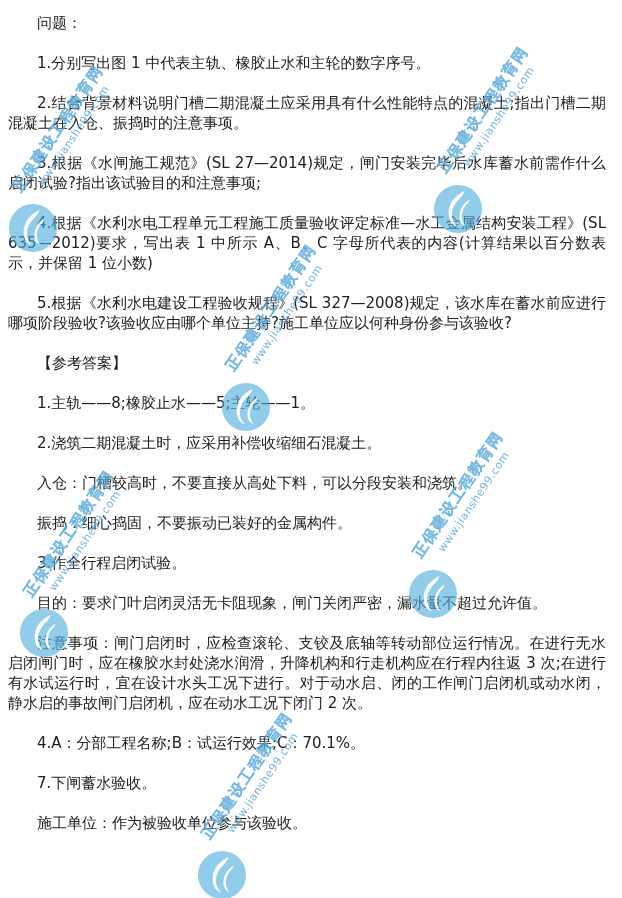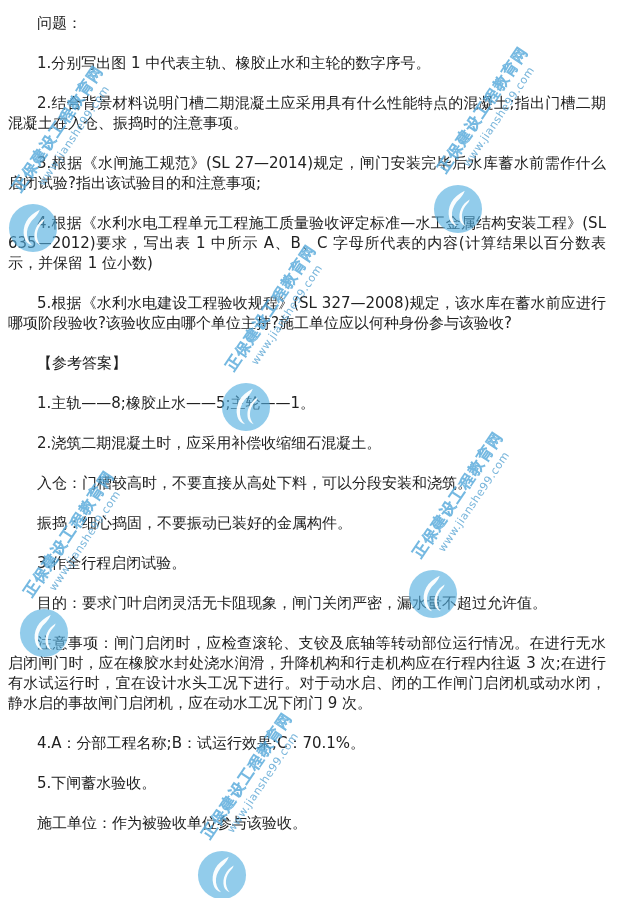--- a/index.html
+++ b/index.html
@@ -69,7 +69,7 @@
     <p>振捣：细心捣固，不要振动已装好的金属构件。</p>
     <p>3.作全行程启闭试验。</p>
     <p>目的：要求门叶启闭灵活无卡阻现象，闸门关闭严密，漏水量不超过允许值。</p>
-    <p>注意事项：闸门启闭时，应检查滚轮、支铰及底轴等转动部位运行情况。在进行无水启闭闸门时，应在橡胶水封处浇水润滑，升降机构和行走机构应在行程内往返 3 次;在进行有水试运行时，宜在设计水头工况下进行。对于动水启、闭的工作闸门启闭机或动水闭，静水启的事故闸门启闭机，应在动水工况下闭门 9 次。</p>
+    <p>注意事项：闸门启闭时，应检查滚轮、支铰及底轴等转动部位运行情况。在进行无水启闭闸门时，应在橡胶水封处浇水润滑，升降机构和行走机构应在行程内往返 3 次;在进行有水试运行时，宜在设计水头工况下进行。对于动水启、闭的工作闸门启闭机或动水闭，静水启的事故闸门启闭机，应在动水工况下闭门 2 次。</p>
     <p>4.A：分部工程名称;B：试运行效果;C：70.1%。</p>
     <p>5.下闸蓄水验收。</p>
     <p>施工单位：作为被验收单位参与该验收。</p>

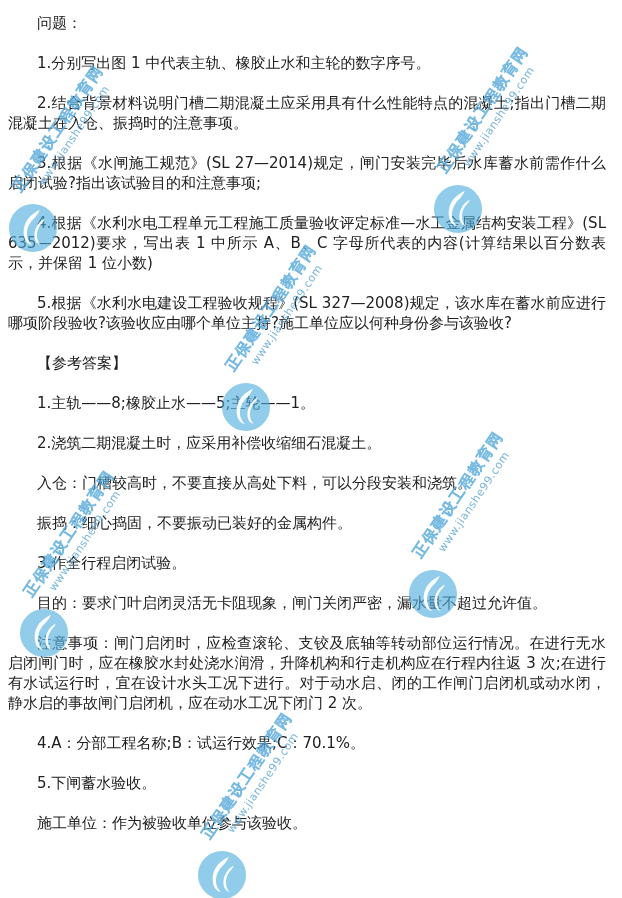--- a/index.html
+++ b/index.html
@@ -71,7 +71,7 @@
     <p>目的：要求门叶启闭灵活无卡阻现象，闸门关闭严密，漏水量不超过允许值。</p>
     <p>注意事项：闸门启闭时，应检查滚轮、支铰及底轴等转动部位运行情况。在进行无水启闭闸门时，应在橡胶水封处浇水润滑，升降机构和行走机构应在行程内往返 3 次;在进行有水试运行时，宜在设计水头工况下进行。对于动水启、闭的工作闸门启闭机或动水闭，静水启的事故闸门启闭机，应在动水工况下闭门 2 次。</p>
     <p>4.A：分部工程名称;B：试运行效果;C：70.1%。</p>
-    <p>5.下闸蓄水验收。</p>
+    <p>7.下闸蓄水验收。</p>
     <p>施工单位：作为被验收单位参与该验收。</p>
   </div>
 

